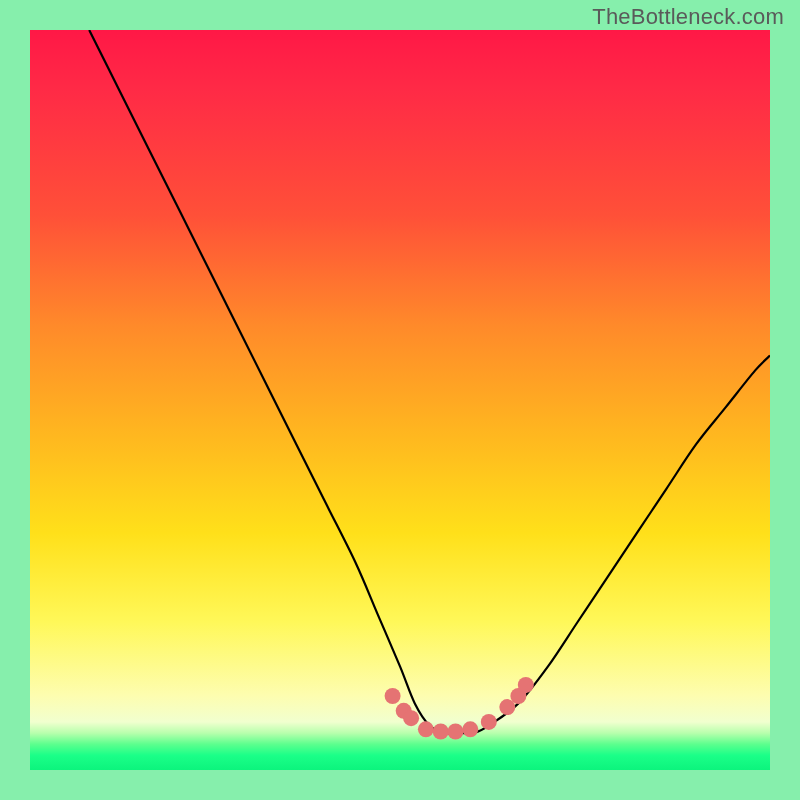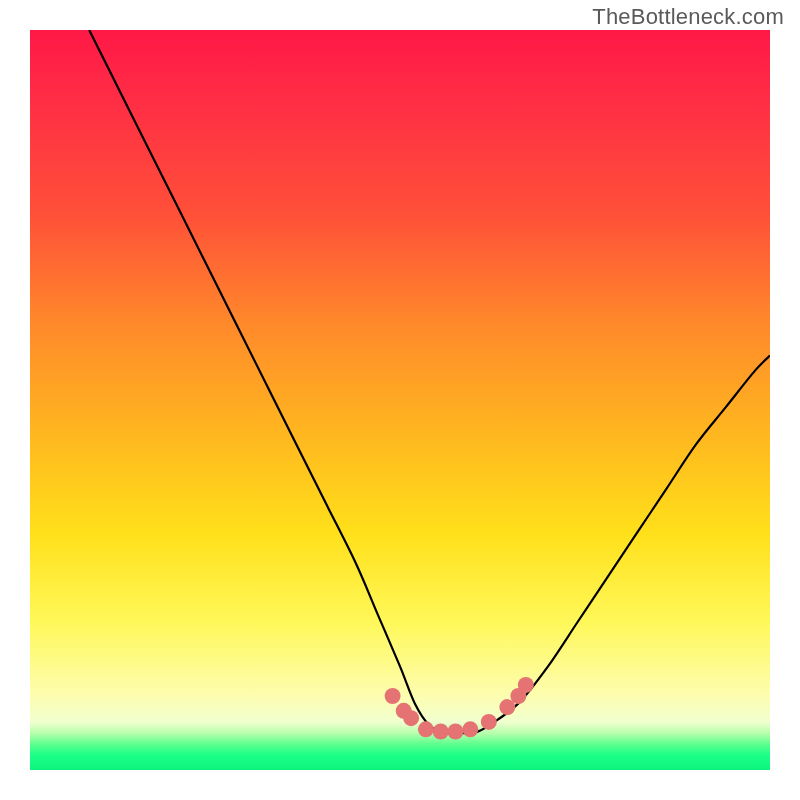--- a/index.html
+++ b/index.html
@@ -14,7 +14,7 @@
   .frame {
     position: absolute;
     inset: 0;
-    background: #ffffff;
+    background: #86efac;
   }
   .plot {
     position: absolute;

